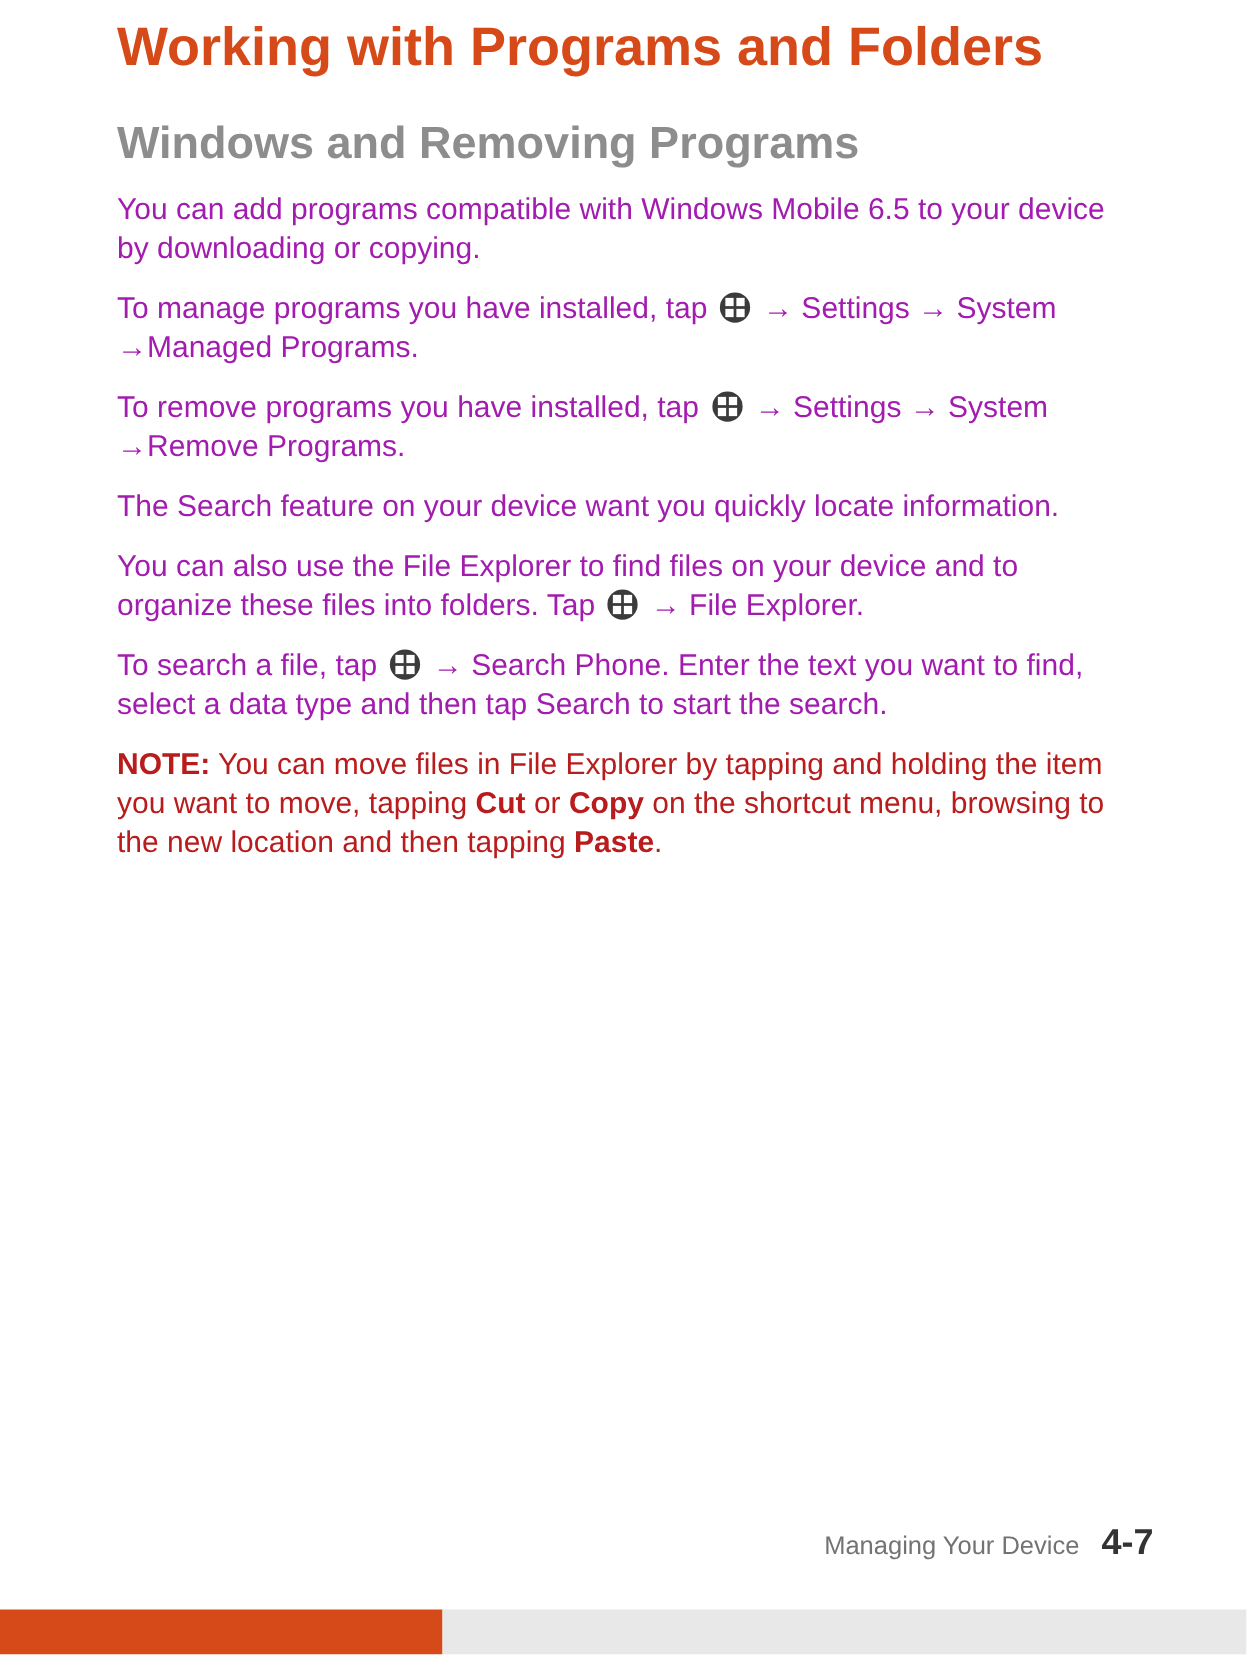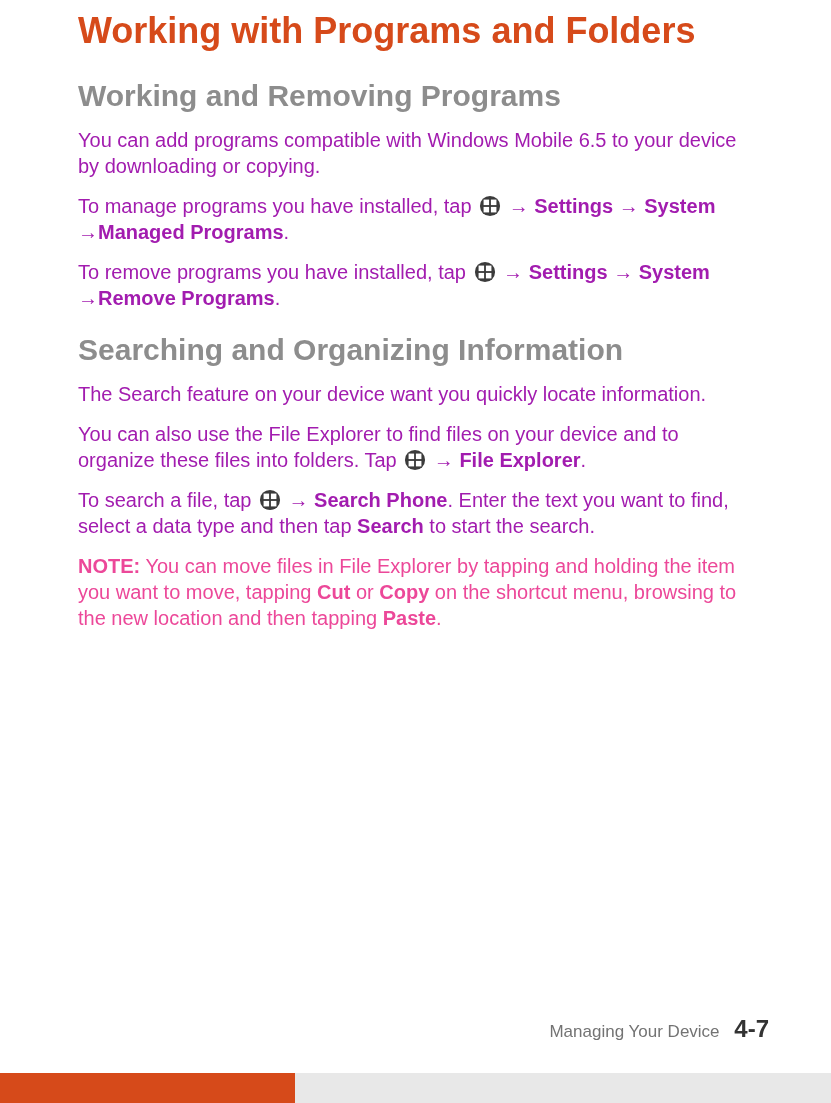--- a/index.html
+++ b/index.html
@@ -85,7 +85,7 @@
 <div class="page">
   <h1 class="title">Working with Programs and Folders</h1>
 
-  <h2 class="subheading">Working and Removing Programs</h2>
+  <h2 class="subheading">Windows and Removing Programs</h2>
 
   <p class="body">You can add programs compatible with Windows Mobile 6.5 to your device by downloading or copying.</p>
 

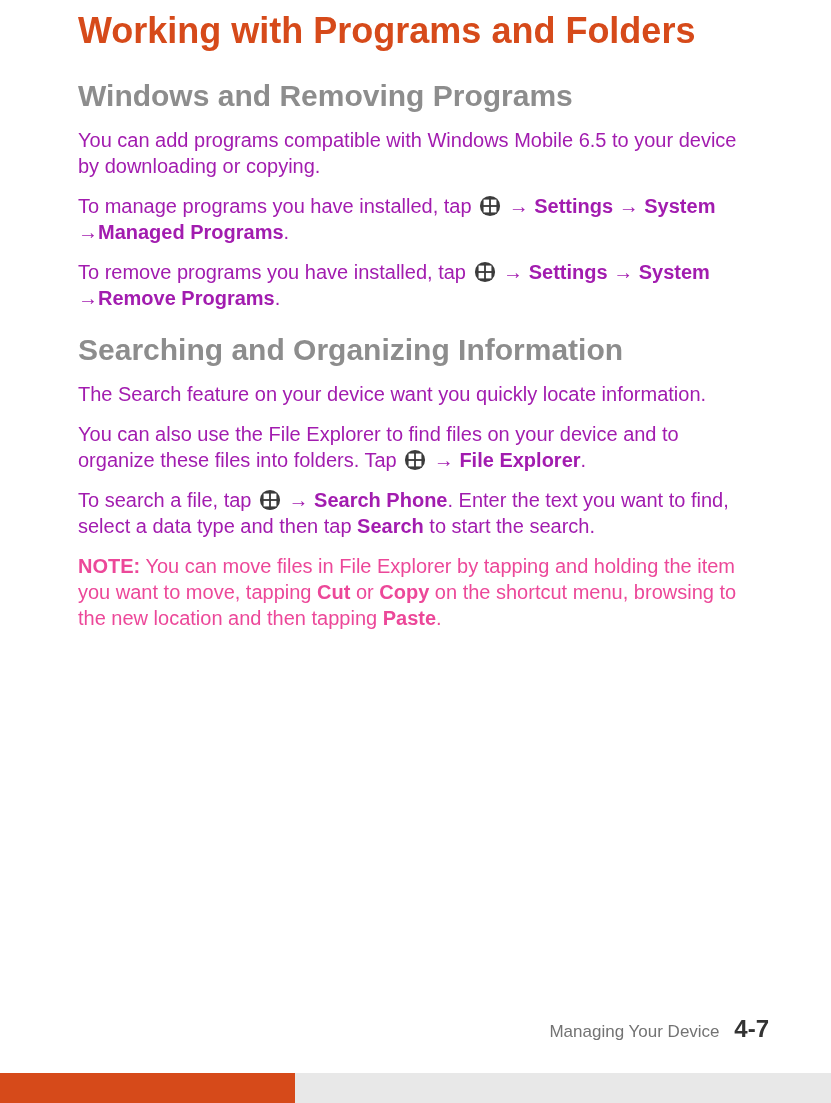--- a/index.html
+++ b/index.html
@@ -35,7 +35,7 @@
       margin-bottom: 14px;
       color: #a21caf;
     }
-    .bold { font-weight: 700; }
+    .bold { font-weight: 400; }
     .arrow { font-weight: 400; }
     .note-line {
       font-size: 20px;

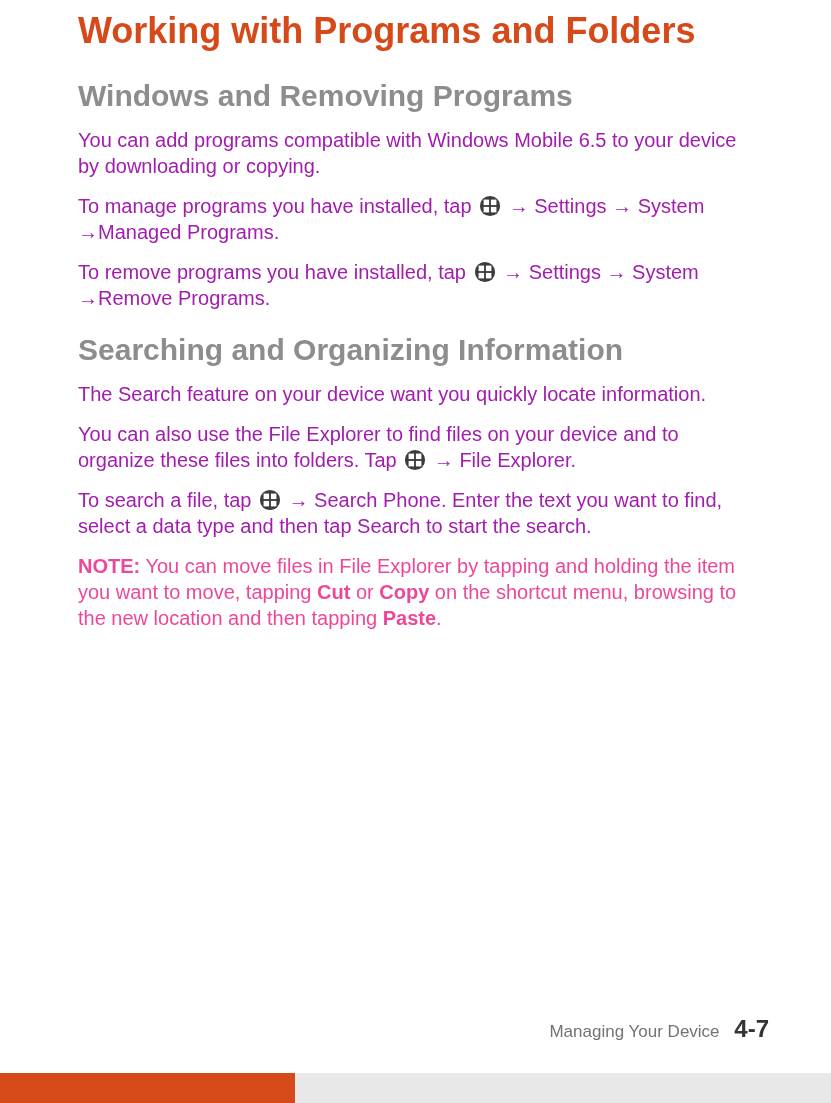--- a/index.html
+++ b/index.html
@@ -115,7 +115,6 @@
     <span class="arrow">→</span><span class="bold"> Settings </span><span class="arrow">→</span><span class="bold"> System </span><span class="arrow">→</span><span class="bold">Remove Programs</span>.
   </p>
 
-  <h2 class="subheading">Searching and Organizing Information</h2>
 
   <p class="body">The Search feature on your device want you quickly locate information.</p>
 

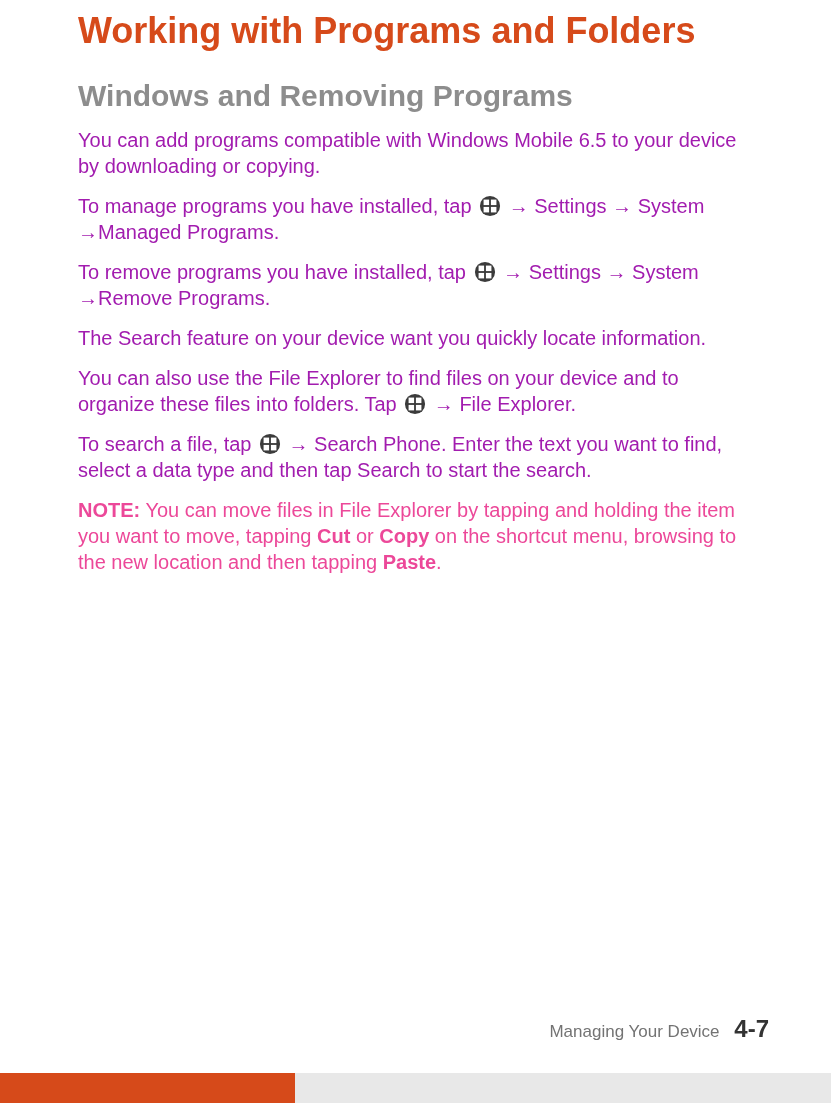--- a/index.html
+++ b/index.html
@@ -40,7 +40,7 @@
     .note-line {
       font-size: 20px;
       line-height: 1.3;
-      color: #ec4899;
+      color: #b91c1c;
       margin-bottom: 14px;
     }
     .note-label { font-weight: 700; }

